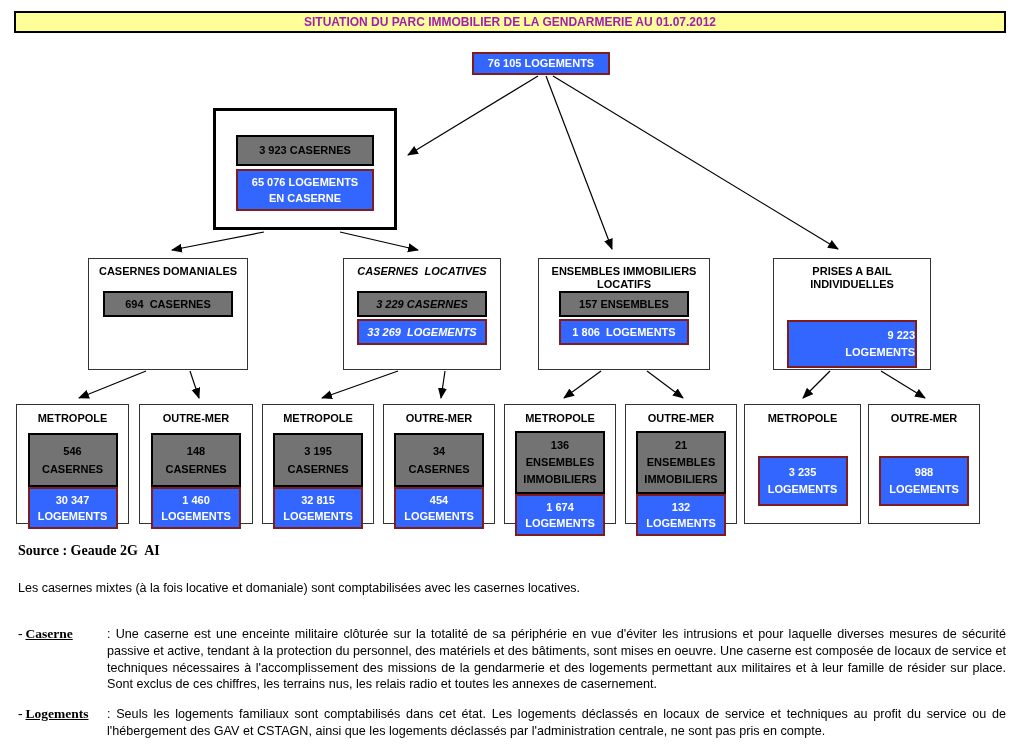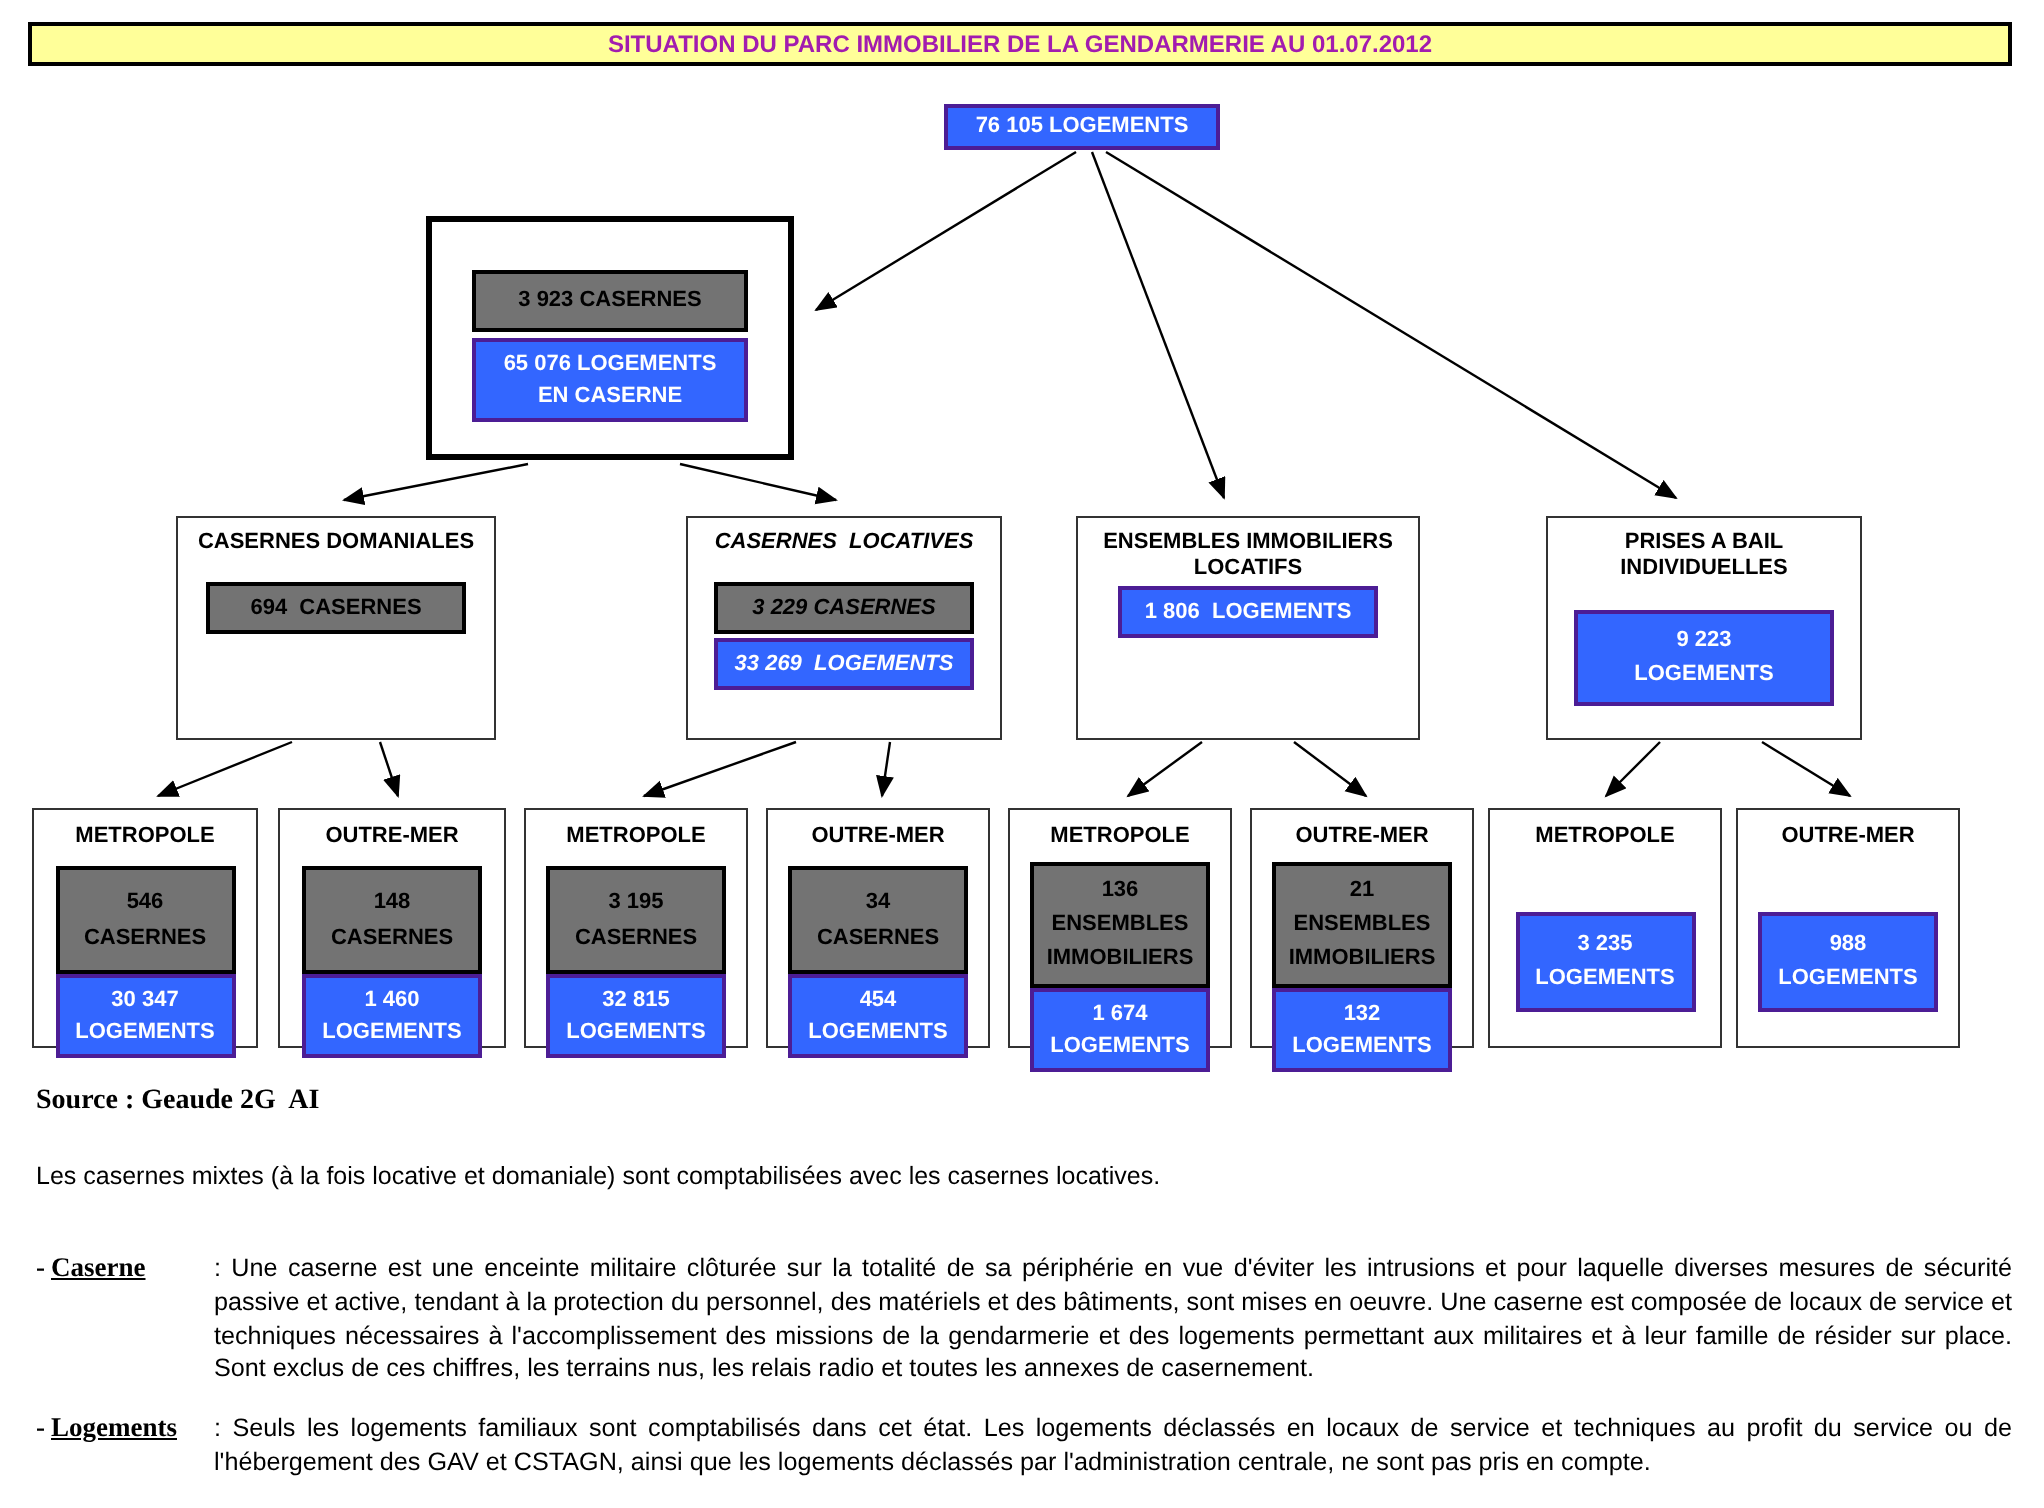--- a/index.html
+++ b/index.html
@@ -17,7 +17,7 @@
 
   .cell { white-space: pre-wrap; font-weight: bold; font-size: 11px; text-align: center; }
   .yellow { background: #737373; color: #000; border: 2px solid #000; }
-  .blue   { background: #3366FF; color: #fff; border: 2px solid #4c1d95; }
+  .blue   { background: #3366FF; color: #fff; border: 2px solid #7f1d1d; }
 
   
   .root-box {

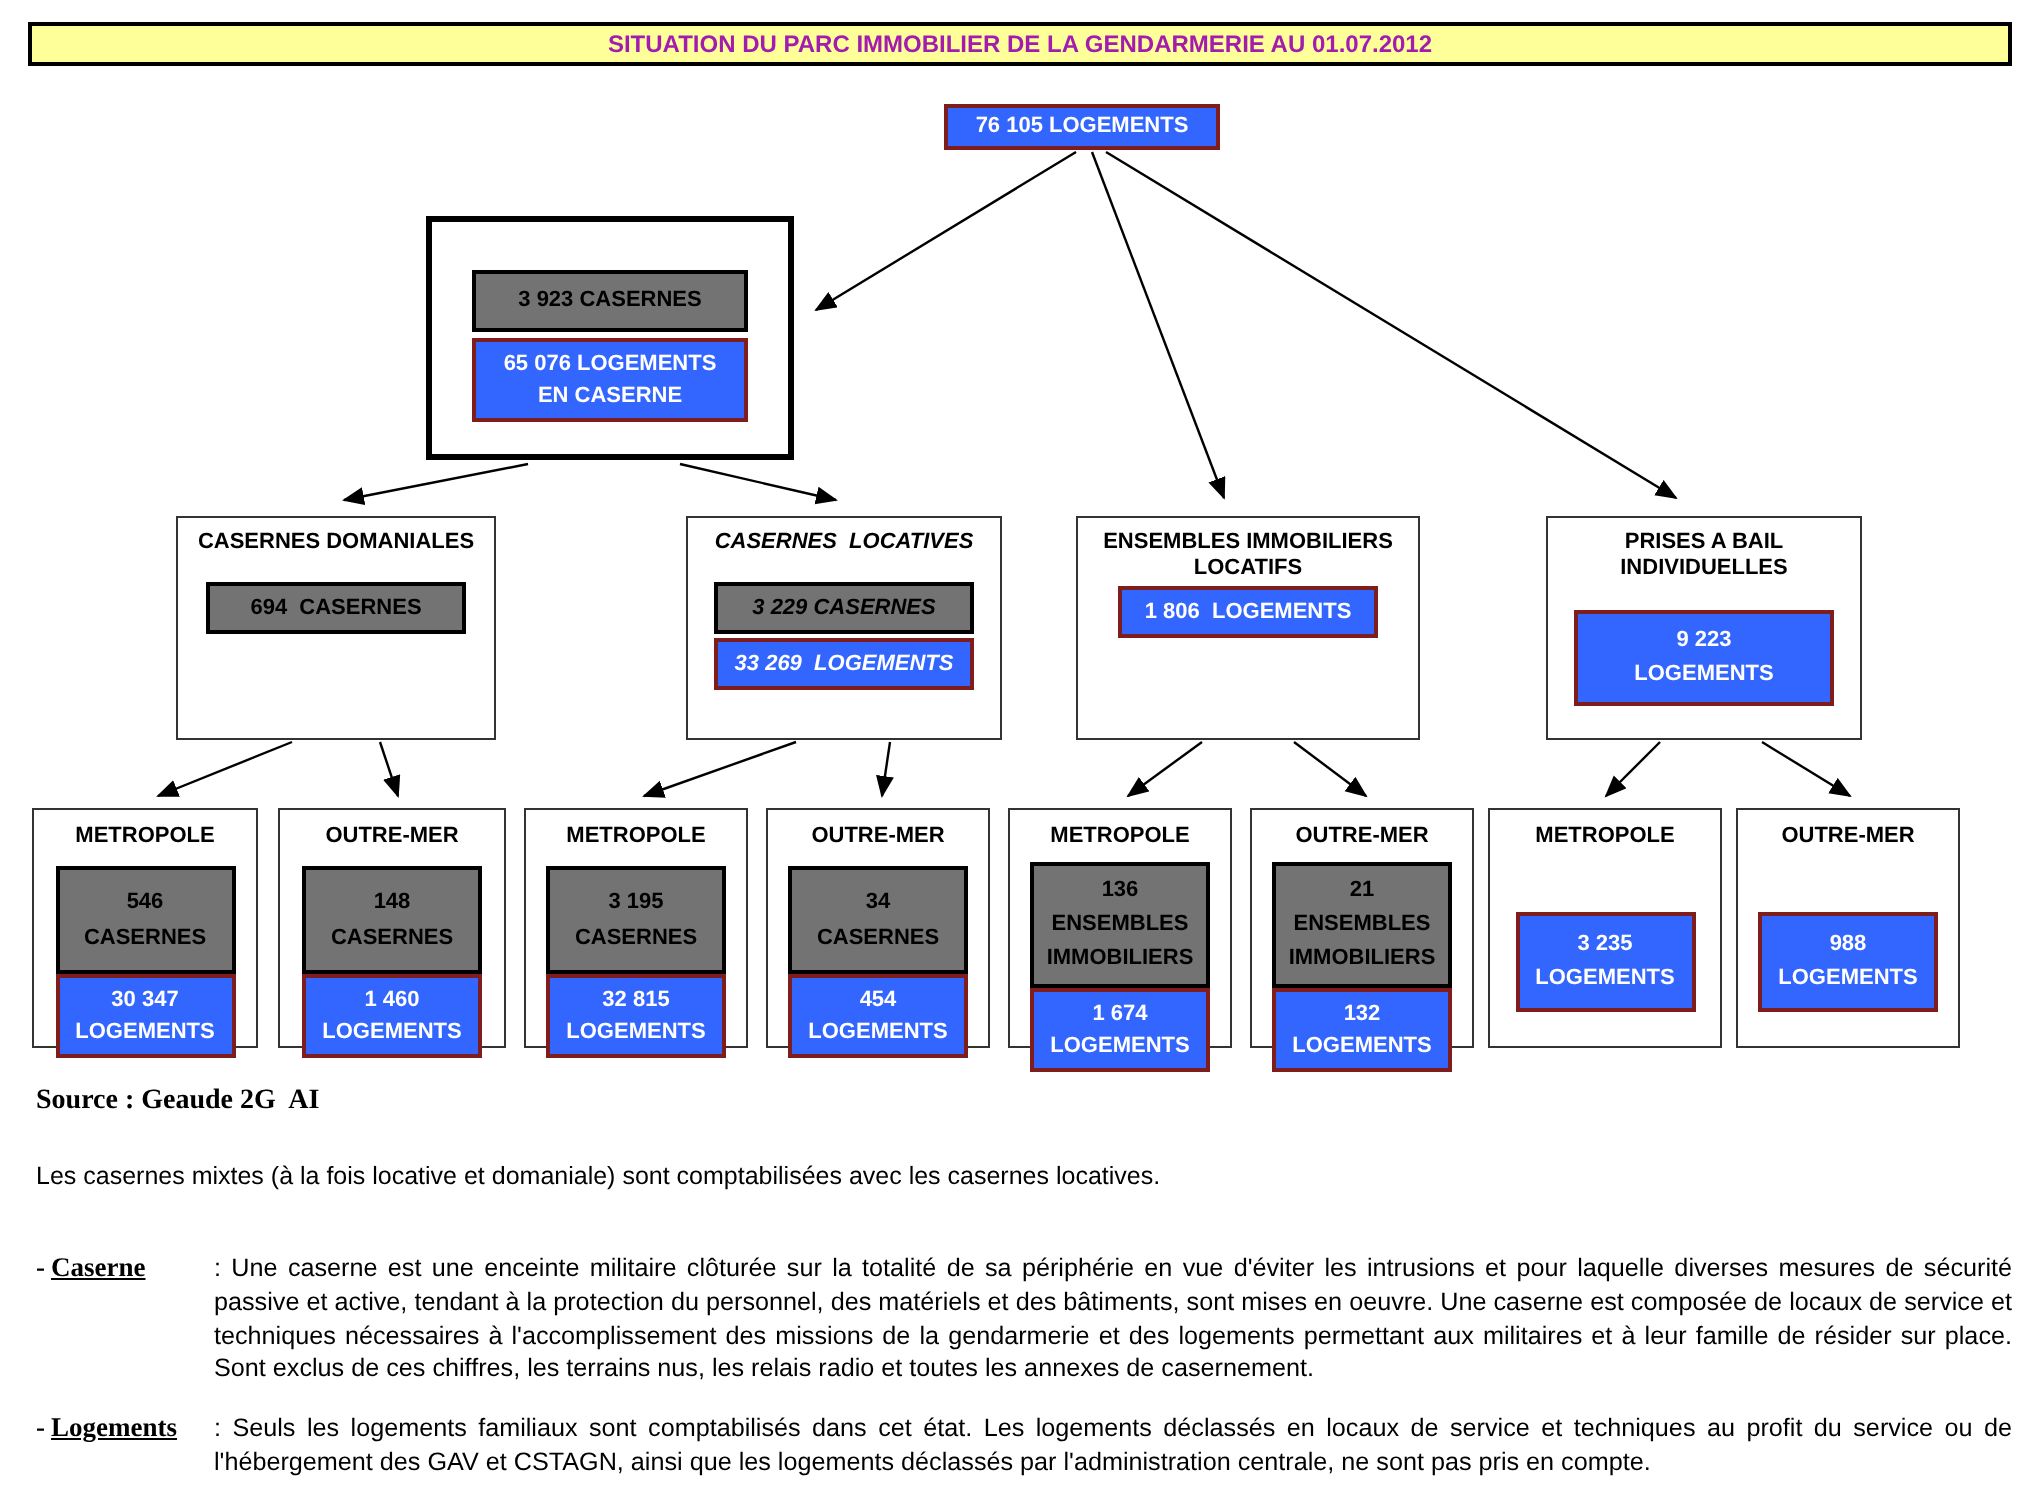--- a/index.html
+++ b/index.html
@@ -116,6 +116,7 @@
   <div class="l3" style="left:538px;width:172px;">
     <div class="l3-title">ENSEMBLES IMMOBILIERS
 LOCATIFS</div>
+    <div class="cell yellow">157 ENSEMBLES</div>
     <div class="cell blue">1 806  LOGEMENTS</div>
   </div>
 

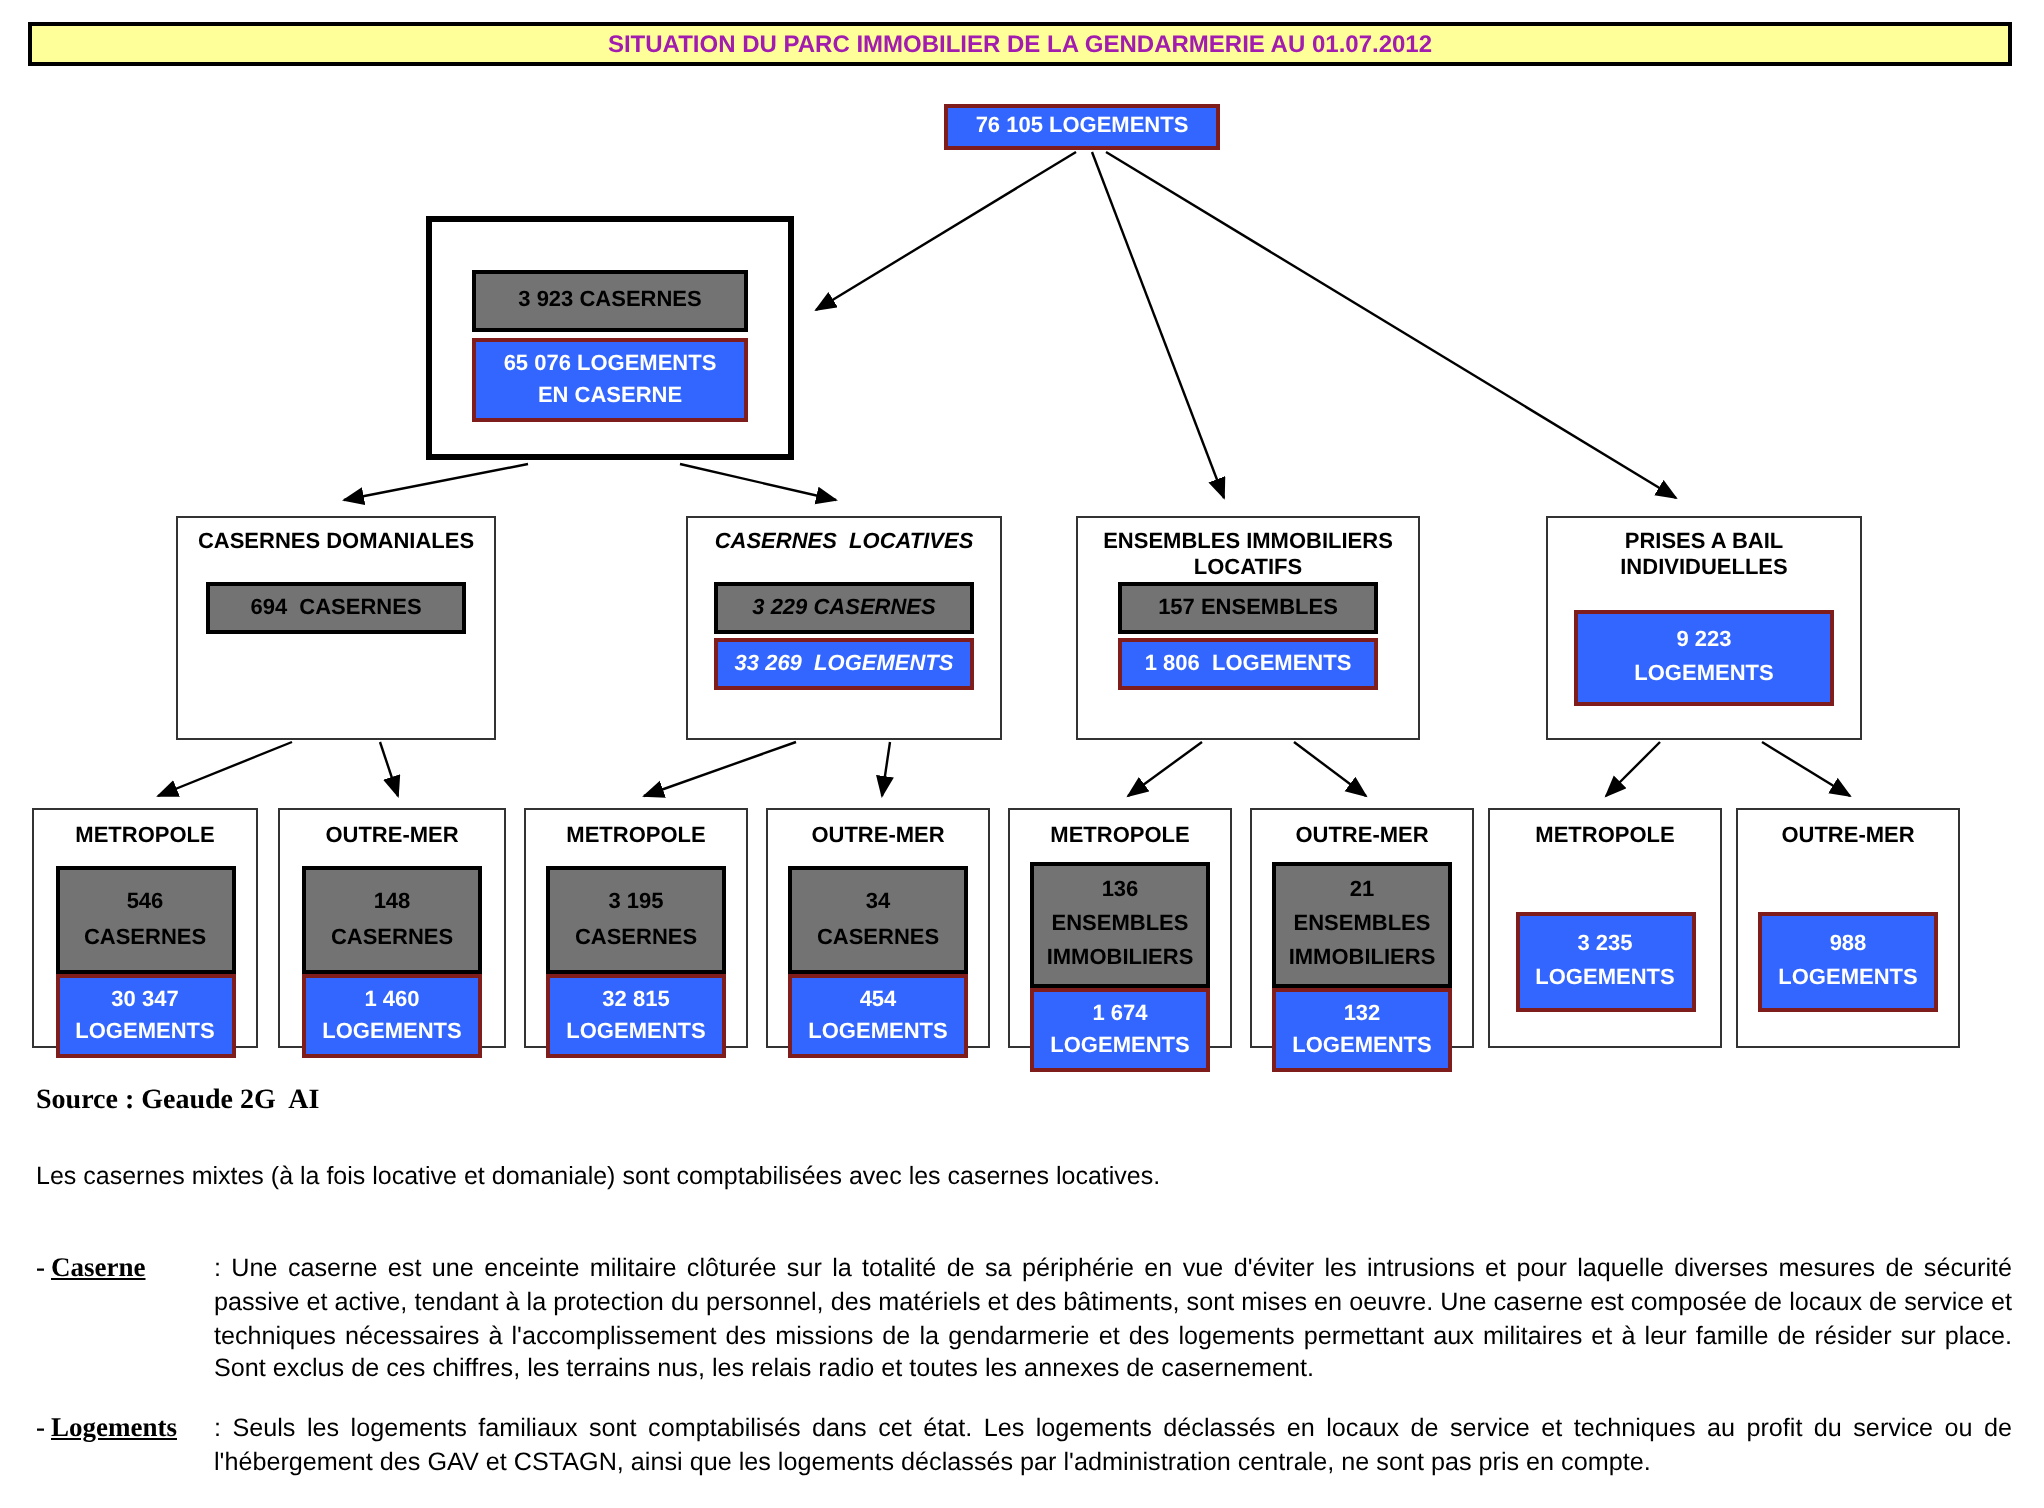--- a/index.html
+++ b/index.html
@@ -39,7 +39,7 @@
   .l3 .cell { width: 130px; margin: 0 auto; }
   .l3 .yellow { padding: 4px 0; line-height: 14px; }
   .l3 .blue { padding: 4px 0; margin-top: 2px; line-height: 14px; }
-  .l3.blue-only .blue { margin-top: 14px; padding: 5px 0; line-height: 17px; }
+  .l3.blue-only .blue { margin-top: 29px; padding: 5px 0; line-height: 17px; text-align: right; }
 
   
   .l4 { position: absolute; top: 404px; height: 120px; border: 1px solid #333; background: #fff; text-align: center; }

